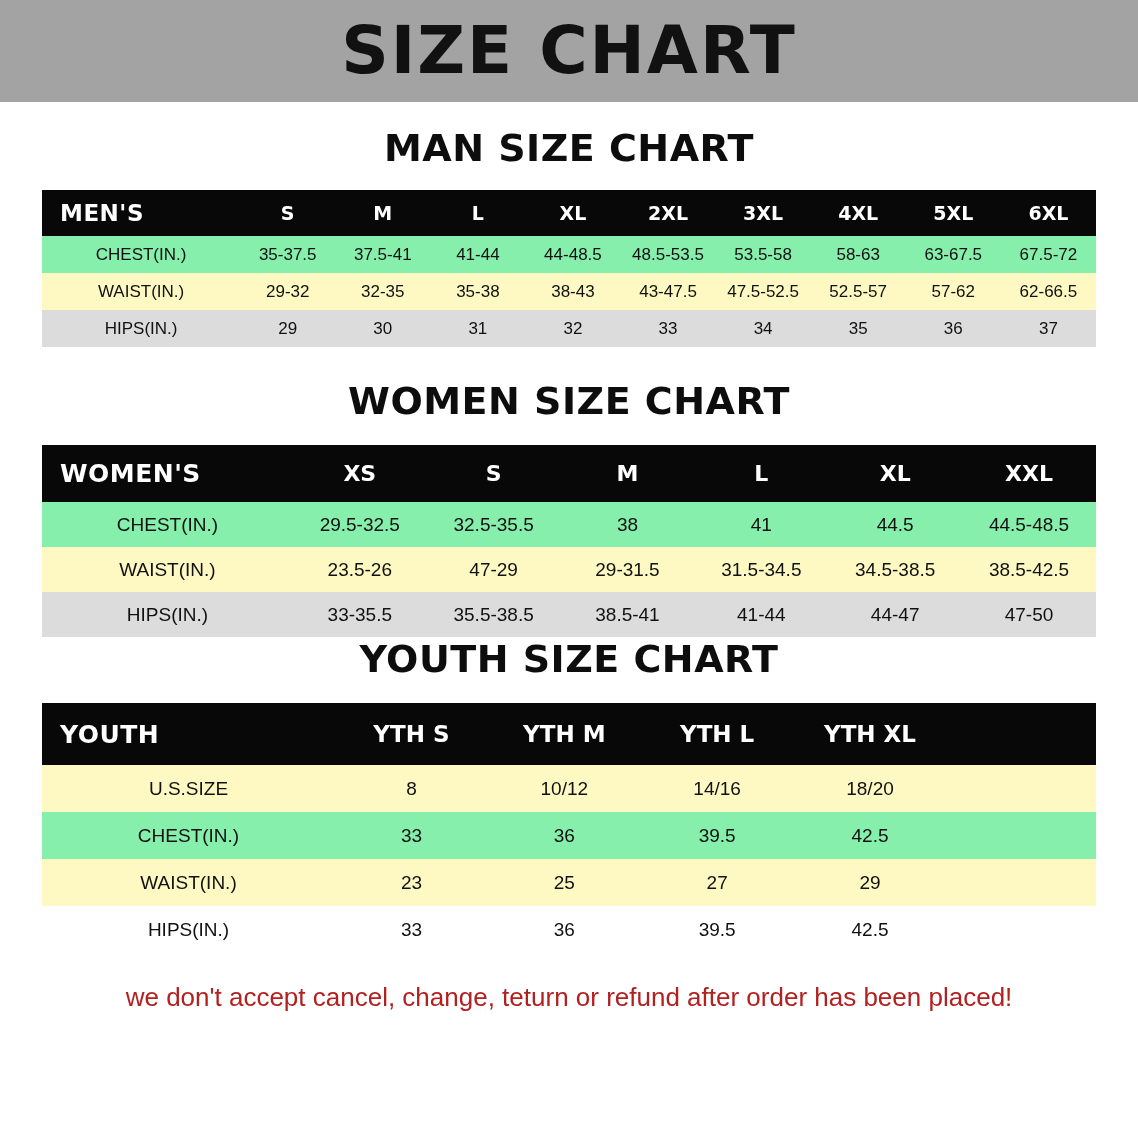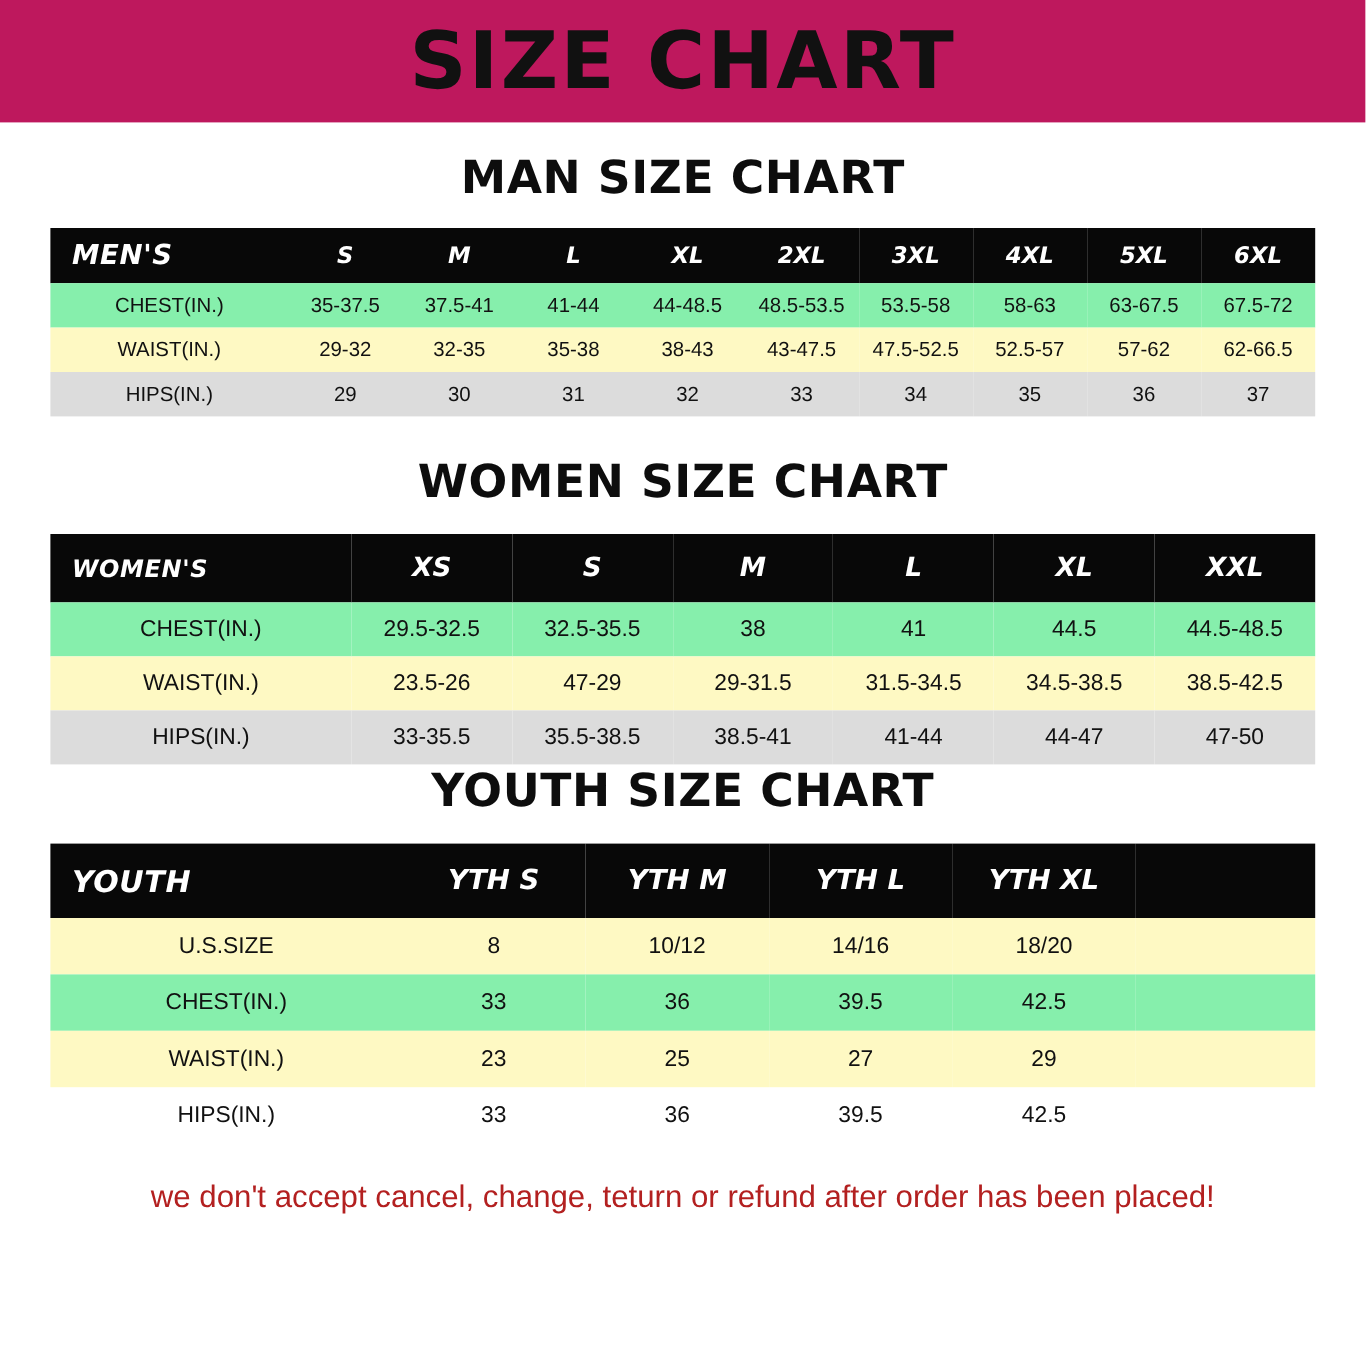--- a/index.html
+++ b/index.html
@@ -18,7 +18,7 @@
   
   .banner {
     height: 102px;
-    background: #be185d;
+    background: #a3a3a3;
     display: flex;
     align-items: center;
     justify-content: center;

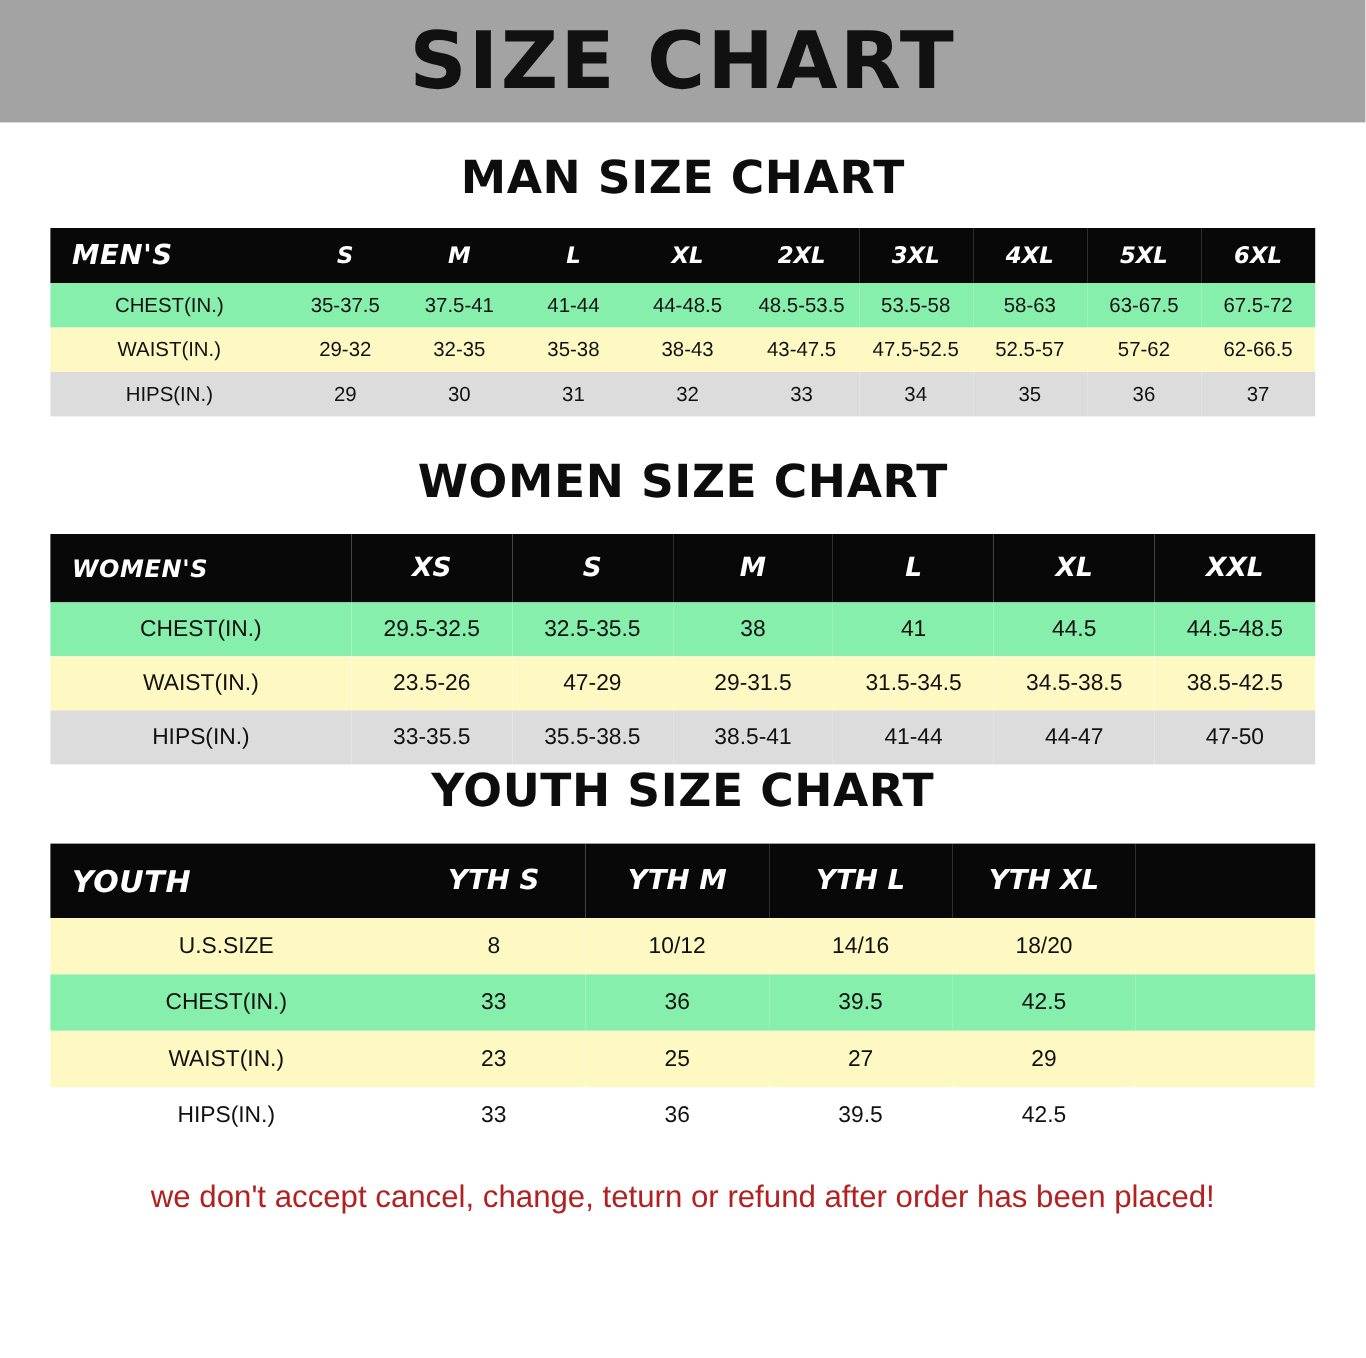--- a/index.html
+++ b/index.html
@@ -66,7 +66,6 @@
   .size-table thead tr {
     background: #080808;
     color: #ffffff;
-    font-style: italic;
   }
   .size-table thead th {
     font-family: "DejaVu Sans", sans-serif;

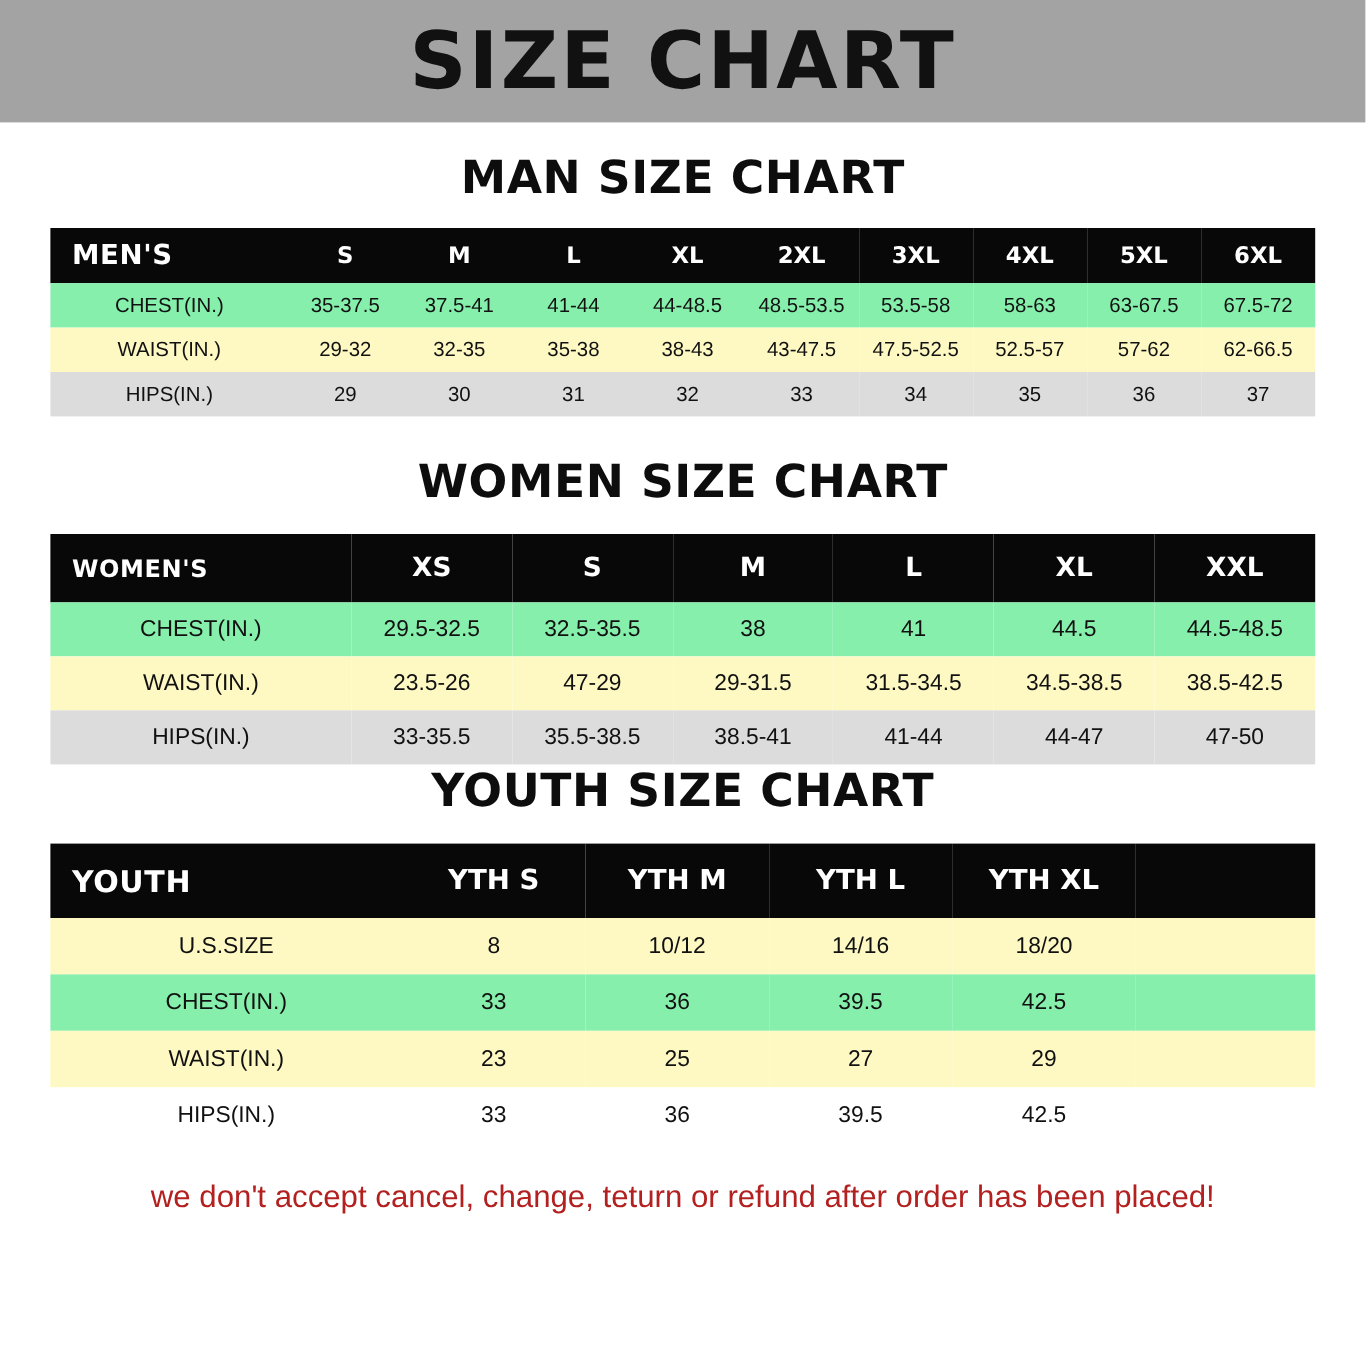--- a/index.html
+++ b/index.html
@@ -97,7 +97,7 @@
 
   
   #women-table thead th { font-size: 22px; height: 55px; }
-  #women-table .hdr-label { font-size: 20px; }
+  #women-table .hdr-label { font-size: 25px; }
   #women-table tbody td { font-size: 19px; height: 43px; }
   #women-table .row-label { font-size: 19px; }
 

